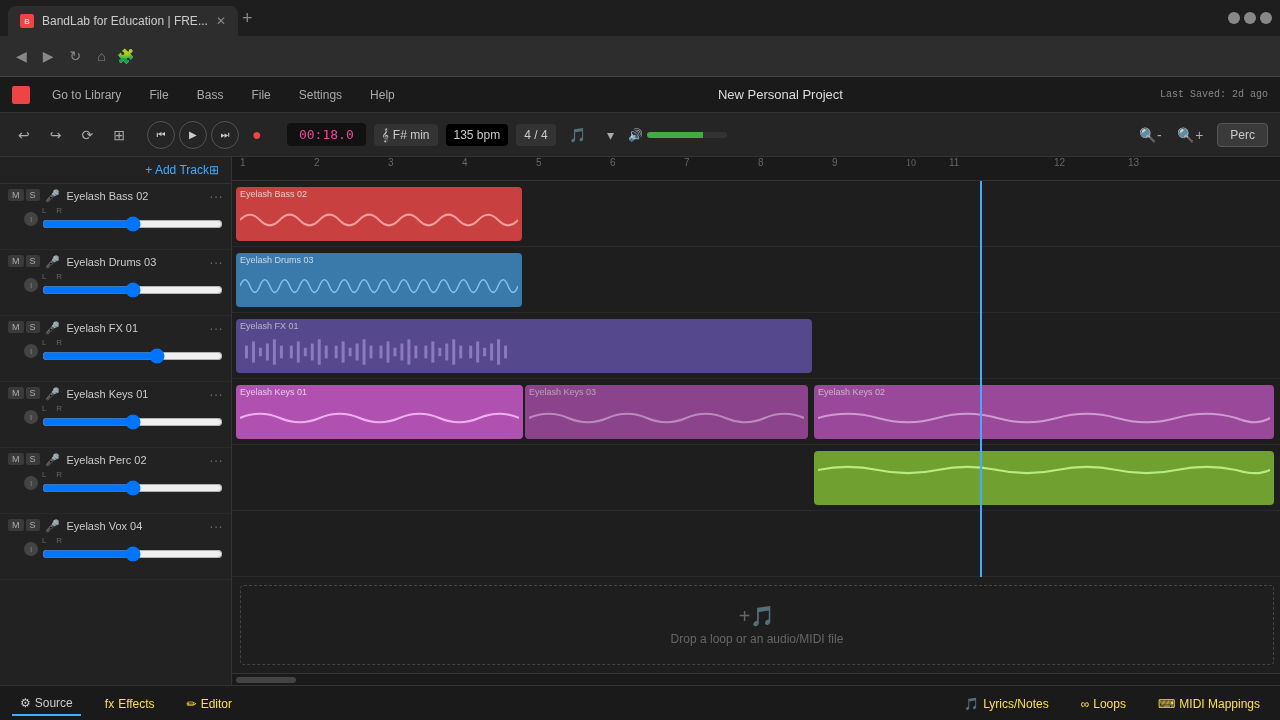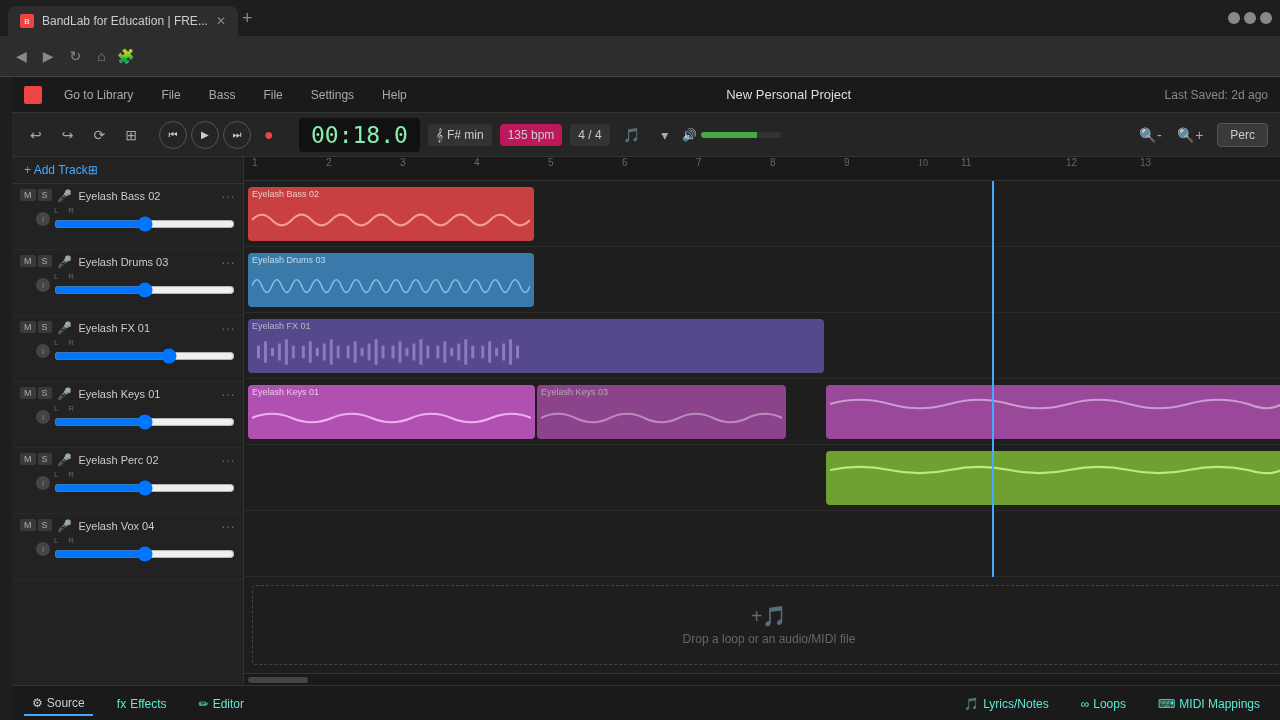--- a/index.html
+++ b/index.html
@@ -24,7 +24,7 @@
     .browser-icons { display: flex; gap: 6px; color: #888; font-size: 14px; }
 
     
-    .app { height: calc(720px - 76px); display: flex; flex-direction: column; margin-left: 12px; }
+    .app { height: calc(720px - 76px); display: flex; flex-direction: column; }
 
     
     .menu-bar { display: flex; align-items: center; height: 36px; background: #1a1a1a; padding: 0 12px; gap: 16px; border-bottom: 1px solid #333; }

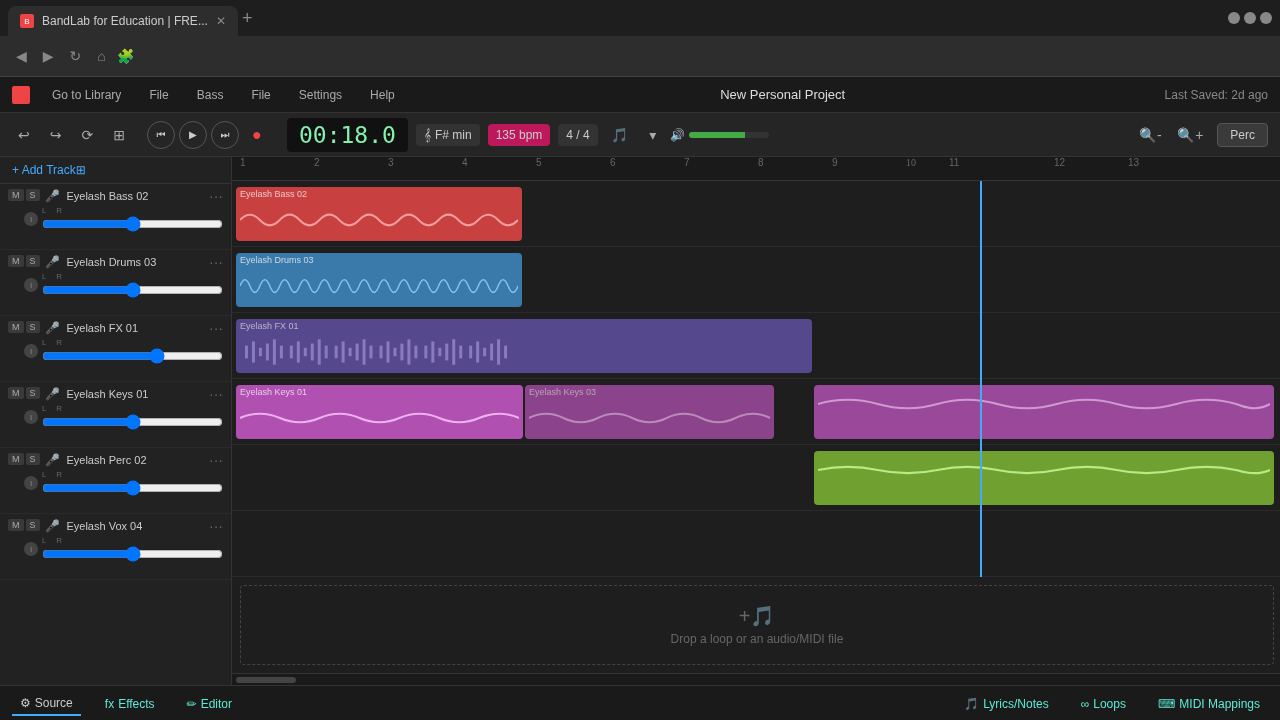--- a/index.html
+++ b/index.html
@@ -32,7 +32,7 @@
     .logo-icon { width: 18px; height: 18px; background: #e44; border-radius: 2px; }
     .menu-item { color: #aaa; cursor: pointer; font-size: 12px; padding: 4px 6px; }
     .menu-title { flex: 1; text-align: center; color: #ddd; font-size: 13px; }
-    .menu-saved { color: #888; font-size: 12px; }
+    .menu-saved { color: #888; font-size: 10px; font-family: Liberation Mono, monospace; }
 
     
     .toolbar { display: flex; align-items: center; height: 44px; background: #252525; padding: 0 12px; gap: 8px; border-bottom: 1px solid #333; }

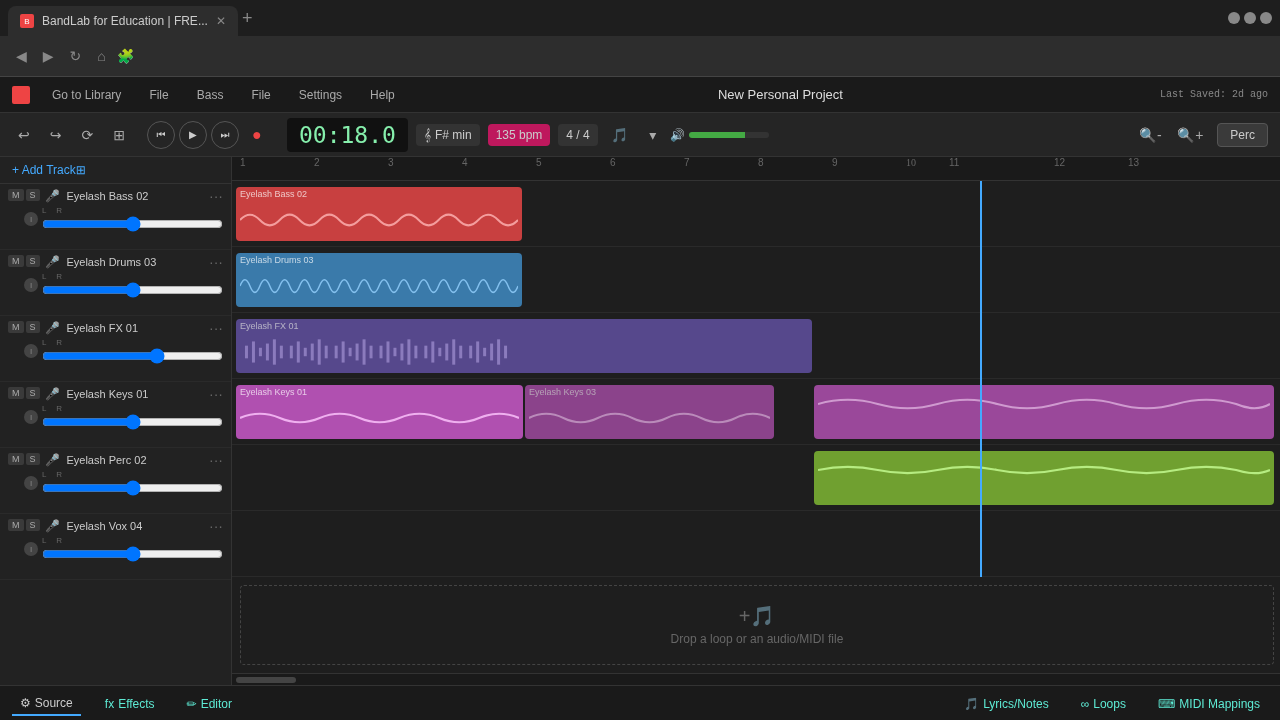--- a/index.html
+++ b/index.html
@@ -40,7 +40,7 @@
     .transport { display: flex; align-items: center; gap: 4px; margin: 0 8px; }
     .play-btn { width: 28px; height: 28px; background: none; border: 1px solid #555; border-radius: 50%; color: #ccc; cursor: pointer; display: flex; align-items: center; justify-content: center; font-size: 10px; }
     .record-btn { width: 28px; height: 28px; background: none; border: none; color: #e44; cursor: pointer; font-size: 16px; display: flex; align-items: center; justify-content: center; }
-    .time-display { background: #111; color: #86efac; font-size: 23px; padding: 4px 12px; border-radius: 4px; font-family: monospace; }
+    .time-display { background: #111; color: #ec4899; font-size: 13px; padding: 4px 12px; border-radius: 4px; font-family: monospace; }
     .key-display { display: flex; align-items: center; gap: 4px; background: #333; padding: 4px 8px; border-radius: 4px; color: #ccc; }
     .bpm-display { display: flex; align-items: center; gap: 4px; background: #be185d; padding: 4px 8px; border-radius: 4px; color: #ccc; }
     .time-sig { background: #333; padding: 4px 8px; border-radius: 4px; color: #ccc; }

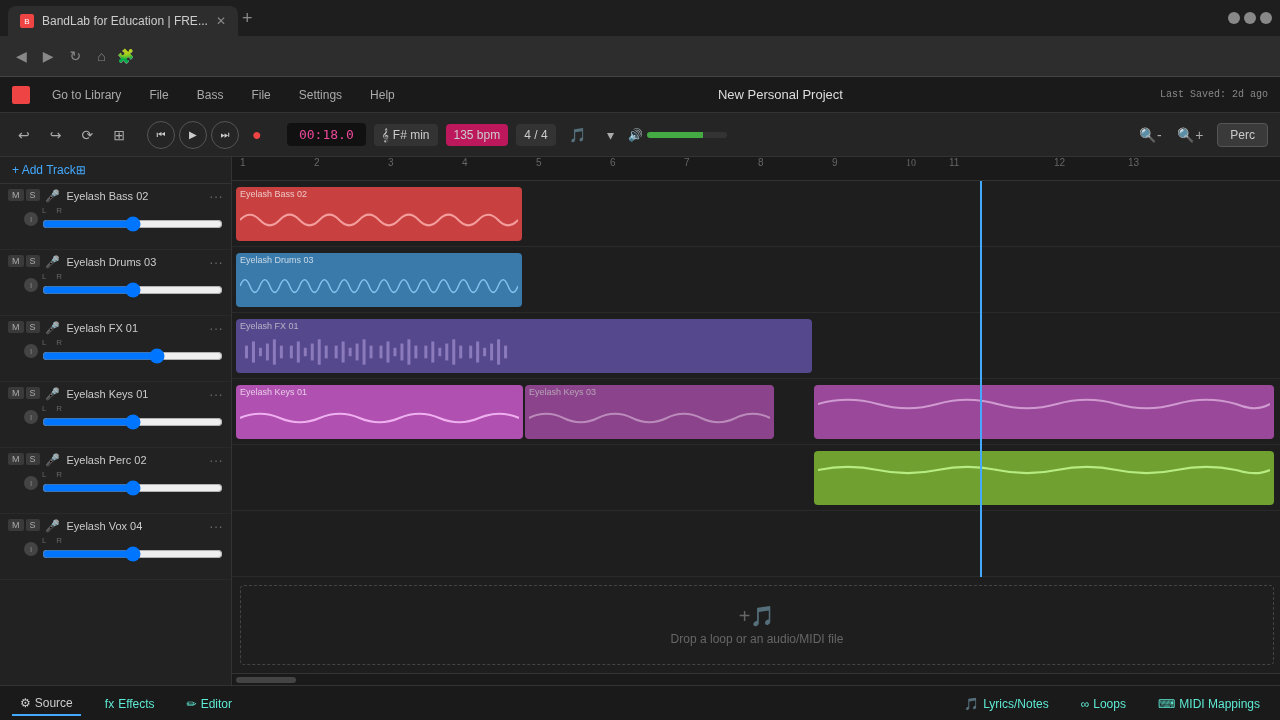--- a/index.html
+++ b/index.html
@@ -42,7 +42,7 @@
     .record-btn { width: 28px; height: 28px; background: none; border: none; color: #e44; cursor: pointer; font-size: 16px; display: flex; align-items: center; justify-content: center; }
     .time-display { background: #111; color: #ec4899; font-size: 13px; padding: 4px 12px; border-radius: 4px; font-family: monospace; }
     .key-display { display: flex; align-items: center; gap: 4px; background: #333; padding: 4px 8px; border-radius: 4px; color: #ccc; }
-    .bpm-display { display: flex; align-items: center; gap: 4px; background: #be185d; padding: 4px 8px; border-radius: 4px; color: #ccc; }
+    .bpm-display { display: flex; align-items: center; gap: 4px; background: #000000; padding: 4px 8px; border-radius: 4px; color: #ccc; }
     .time-sig { background: #333; padding: 4px 8px; border-radius: 4px; color: #ccc; }
     .master-vol { display: flex; align-items: center; gap: 4px; }
     .vol-slider { width: 80px; height: 6px; background: linear-gradient(to right, #4a4, #4a4 70%, #333 70%); border-radius: 3px; cursor: pointer; }

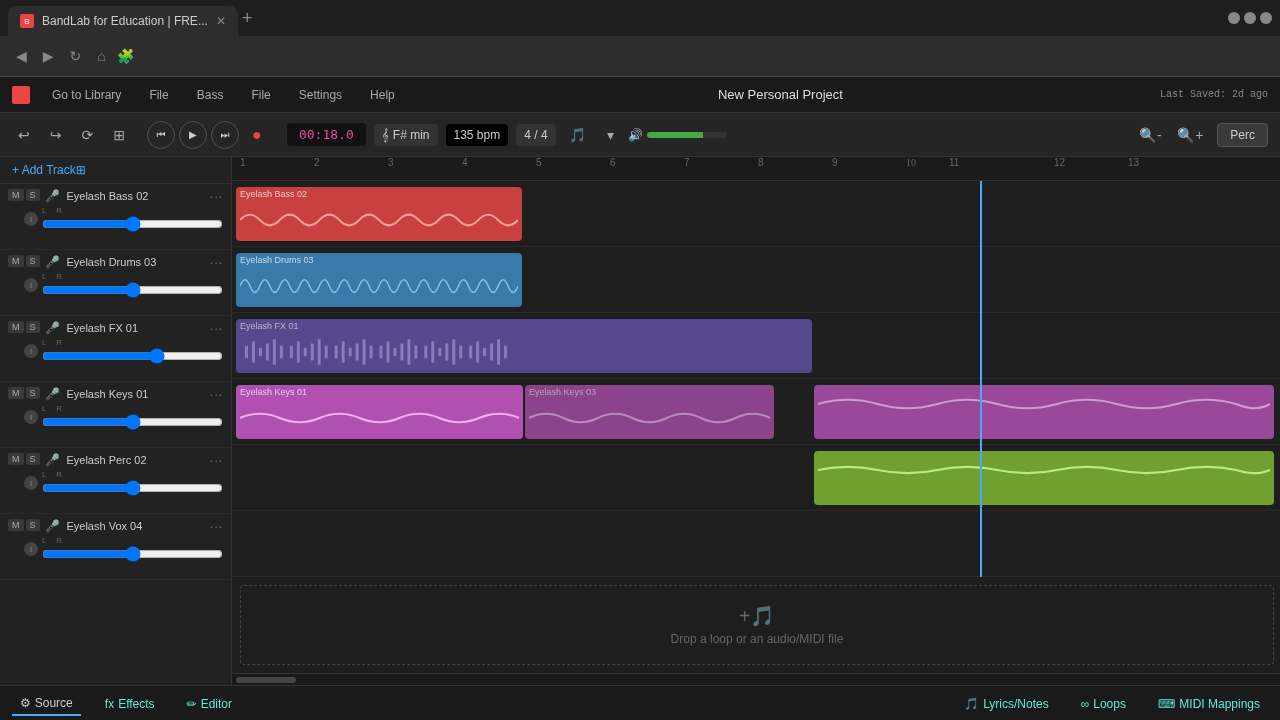--- a/index.html
+++ b/index.html
@@ -54,7 +54,7 @@
 
     
     .track-list { width: 232px; background: #222; border-right: 1px solid #333; display: flex; flex-direction: column; flex-shrink: 0; }
-    .add-track-row { display: flex; align-items: center; justify-content: flex-start; padding: 6px 12px; border-bottom: 1px solid #333; color: #4af; cursor: pointer; font-size: 12px; }
+    .add-track-row { display: flex; align-items: center; justify-content: flex-end; padding: 6px 12px; border-bottom: 1px solid #333; color: #4af; cursor: pointer; font-size: 12px; }
     .track-item { border-bottom: 1px solid #2a2a2a; padding: 4px 8px; }
     .track-header { display: flex; align-items: center; gap: 6px; }
     .track-m-s { display: flex; gap: 2px; margin-bottom: 2px; }

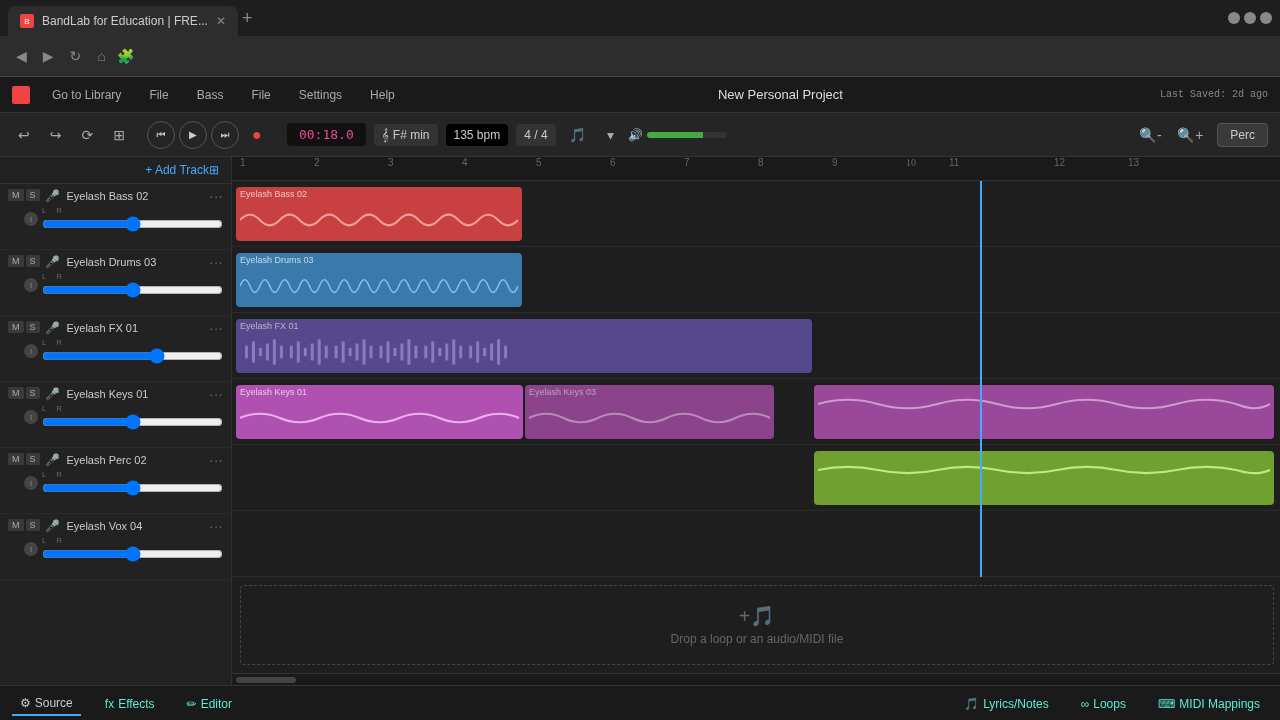--- a/index.html
+++ b/index.html
@@ -434,7 +434,7 @@
                 </svg>
               </div>
             </div>
-            <div class="clip" style="left:293px; width:249px; background:#b050b0; opacity:0.75;">
+            <div class="clip" style="left:293px; width:283px; background:#b050b0; opacity:0.75;">
               <div class="clip-label">Eyelash Keys 03</div>
               <div class="clip-wave">
                 <svg class="wave-svg" viewBox="0 0 280 36" preserveAspectRatio="none">

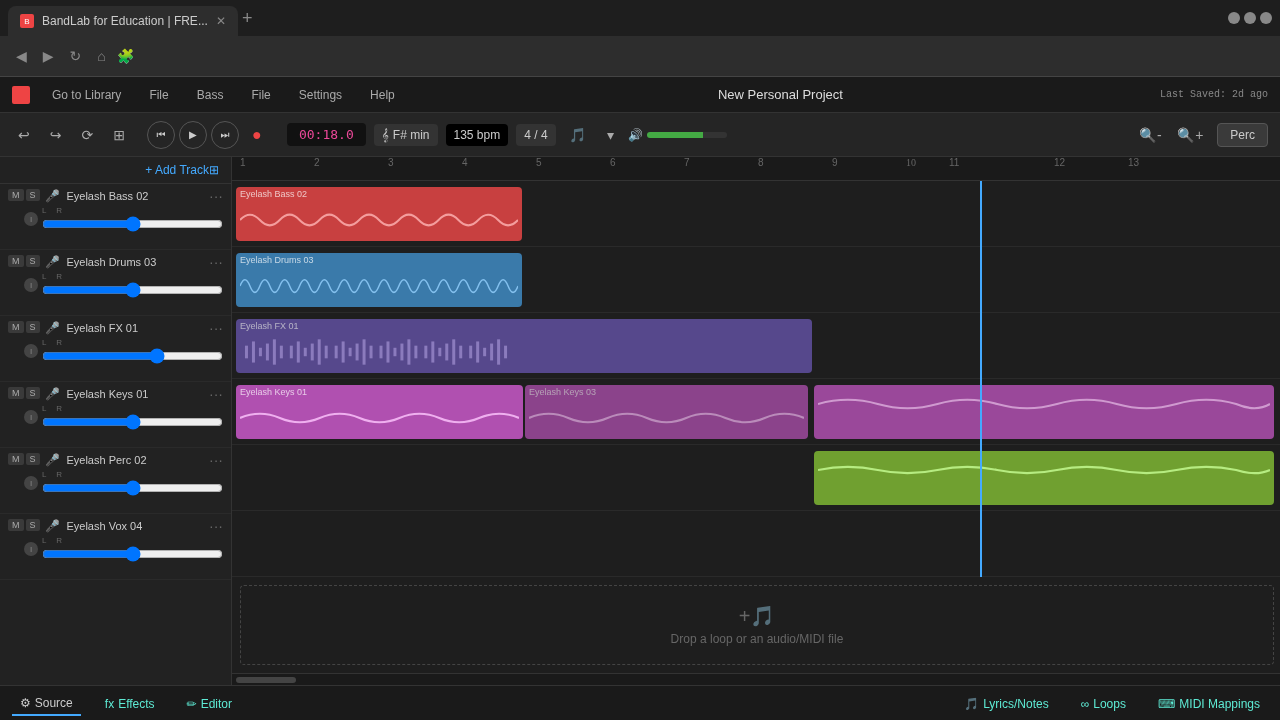--- a/index.html
+++ b/index.html
@@ -443,6 +443,7 @@
               </div>
             </div>
             <div class="clip" style="left:582px; width:460px; background:#b050b0; opacity:0.85;">
+              <div class="clip-label">Eyelash Keys 02</div>
               <div class="clip-wave">
                 <svg class="wave-svg" viewBox="0 0 454 36" preserveAspectRatio="none">
                   <path d="M0,18 Q30,10 60,18 Q90,26 120,18 Q150,10 180,18 Q210,26 240,18 Q270,10 300,18 Q330,26 360,18 Q390,10 420,18 Q440,26 454,18" stroke="rgba(255,200,255,0.8)" stroke-width="2" fill="none"></path>

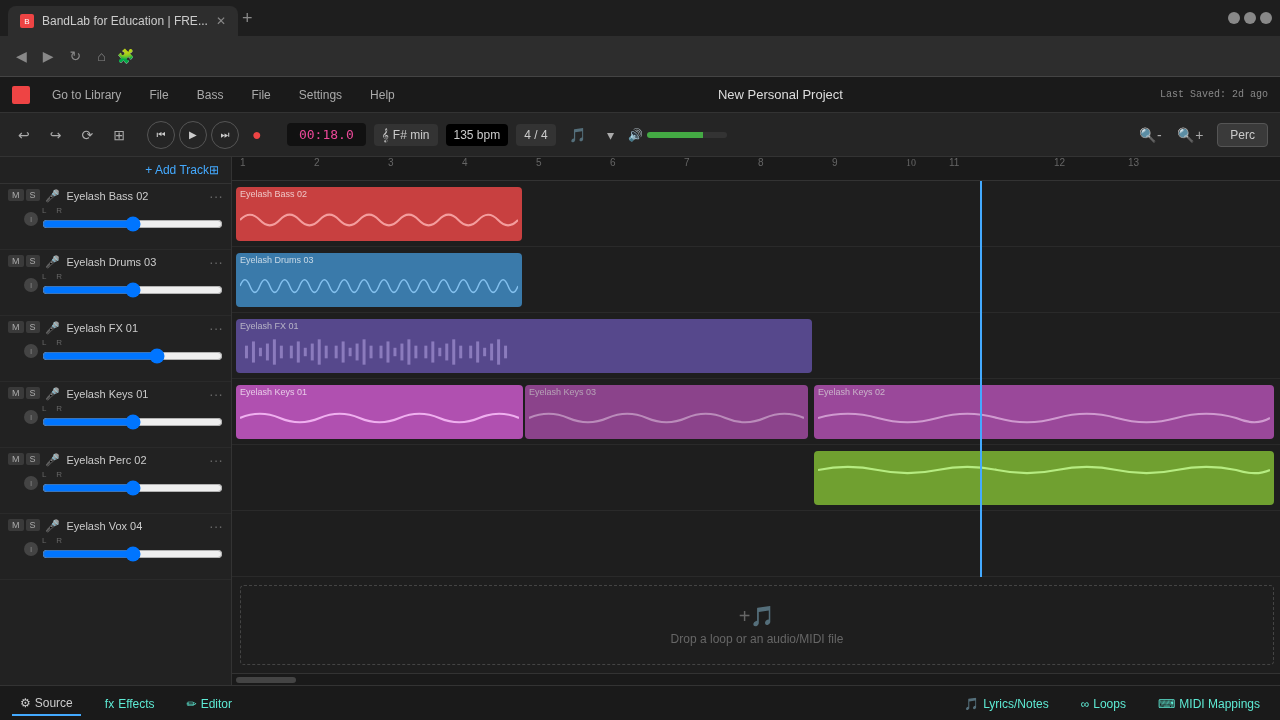--- a/index.html
+++ b/index.html
@@ -84,7 +84,7 @@
 
     
     .bottom-bar { height: 36px; background: #1a1a1a; border-top: 1px solid #333; display: flex; align-items: center; padding: 0 12px; gap: 16px; }
-    .bottom-tab { display: flex; align-items: center; gap: 4px; color: #5eead4; font-size: 12px; cursor: pointer; padding: 4px 8px; }
+    .bottom-tab { display: flex; align-items: center; gap: 4px; color: #fde047; font-size: 12px; cursor: pointer; padding: 4px 8px; }
     .bottom-tab.active { color: #ccc; border-bottom: 2px solid #4af; }
     .bottom-right { margin-left: auto; display: flex; gap: 16px; }
 

